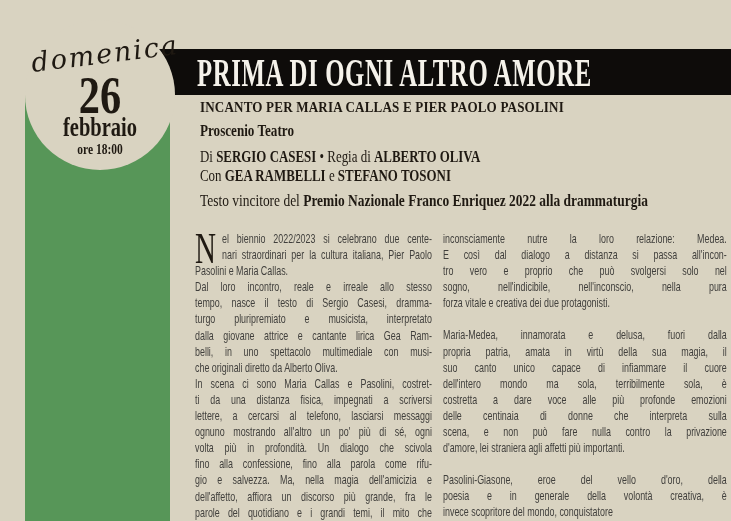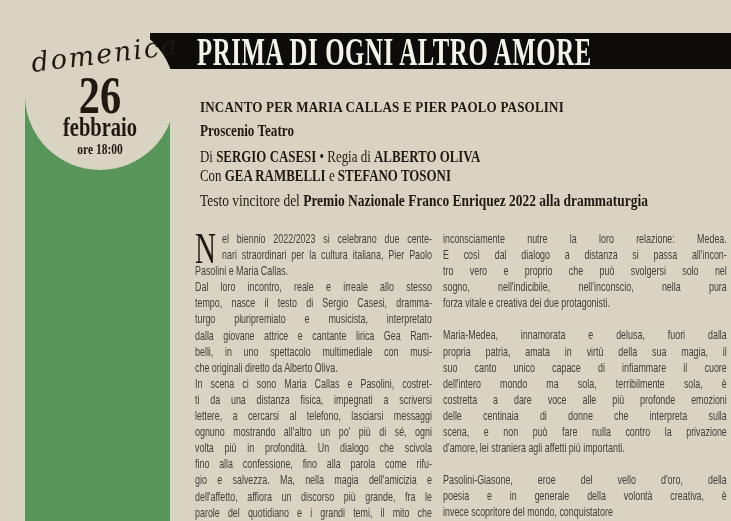--- a/index.html
+++ b/index.html
@@ -13,7 +13,7 @@
     font-family:"Liberation Sans", sans-serif;
   }
   .green-band{position:absolute; left:25px; top:95px; width:145px; height:426px; background:var(--green);}
-  .banner{position:absolute; left:150px; top:33px; width:581px; height:36px; background:var(--banner);}
+  .banner{position:absolute; left:150px; top:49px; width:581px; height:46px; background:var(--banner);}
   .banner-title{
     position:absolute; left:47px; top:50%;
     transform:translateY(-50%) scaleX(0.62); transform-origin:left center;

